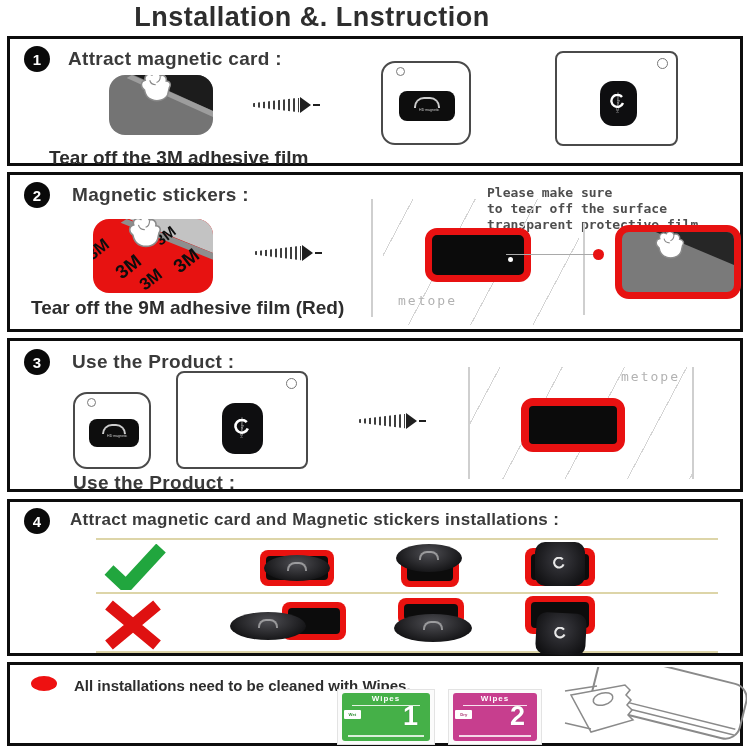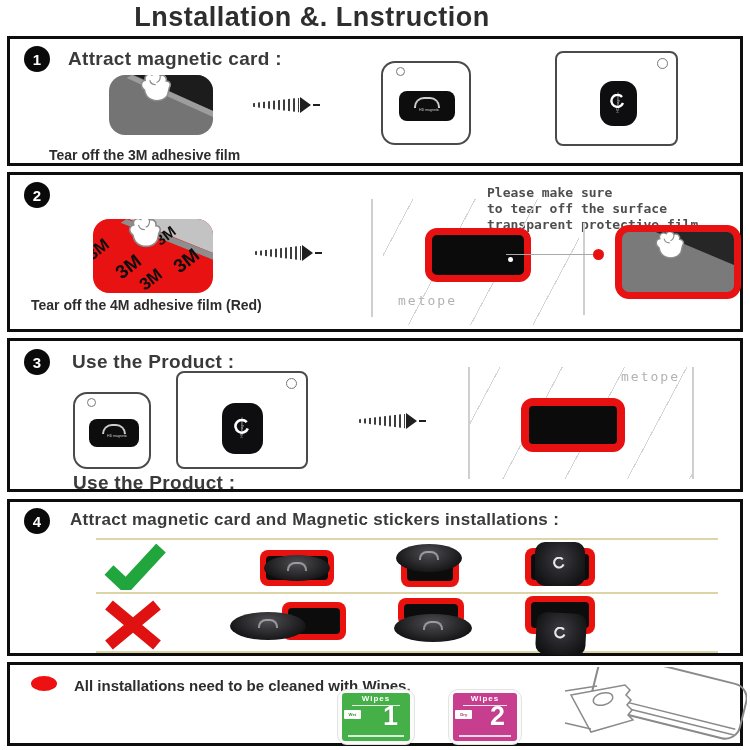--- a/index.html
+++ b/index.html
@@ -17,7 +17,7 @@
   .badge{width:26px;height:26px;border-radius:50%;background:#0a0a0a;color:#fff;
          font-weight:700;font-size:15px;display:flex;align-items:center;justify-content:center;}
   .sec-title{font-weight:700;font-size:19px;color:#3a3a3a;letter-spacing:.3px;}
-  .caption{font-weight:700;font-size:14px;color:#2d2d2d;}
+  .caption{font-weight:700;font-size:19px;color:#2d2d2d;}
   
   .peel{position:absolute;border-radius:16px;overflow:hidden;}
   .peel .film,.peel .fold{position:absolute;inset:0;}

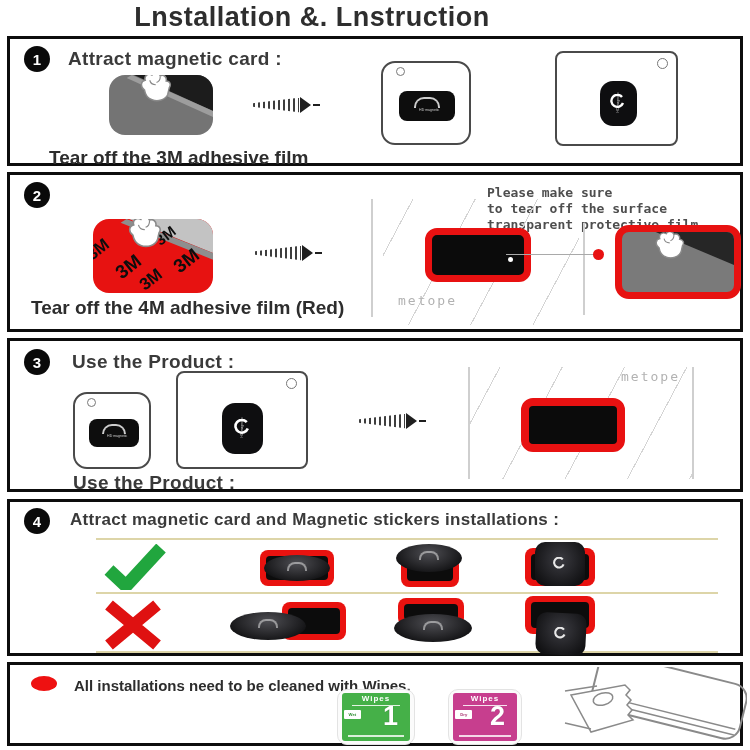--- a/index.html
+++ b/index.html
@@ -132,6 +132,7 @@
 
   <div id="box2" class="box">
     <div class="badge abs" style="left:14px;top:7px;">2</div>
+    <div class="sec-title abs" style="left:62px;top:9px;">Magnetic stickers :</div>
 
     <div class="peel red-peel" style="left:83px;top:44px;width:120px;height:74px;">
       <div class="film"></div>

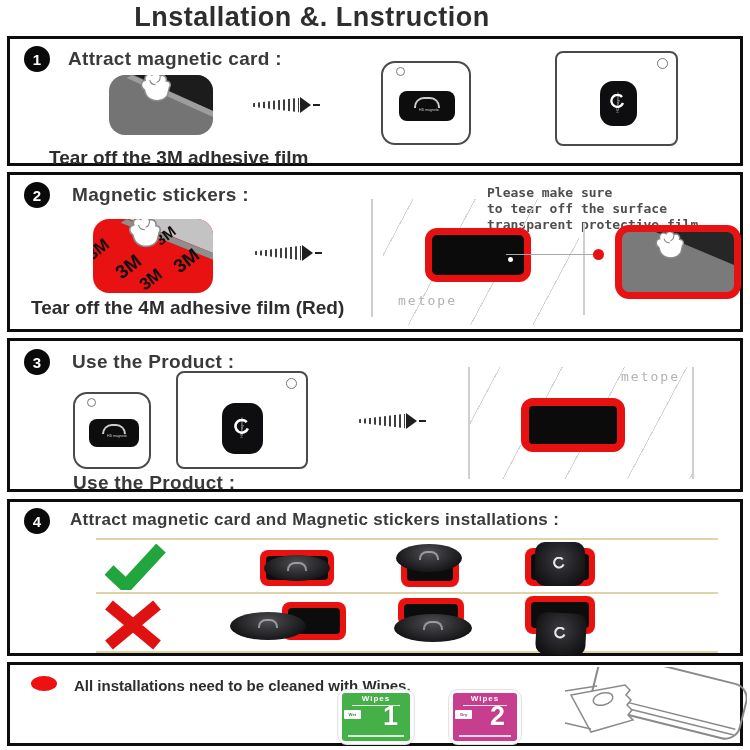--- a/index.html
+++ b/index.html
@@ -154,7 +154,7 @@
         <i class="dash"></i>
     </div>
 
-    <div class="caption abs" style="left:21px;top:122px;">Tear off the 4M adhesive film (Red)</div>
+    <div class="caption abs" style="left:21px;top:122px;">Tear off the 9M adhesive film (Red)</div>
 
     <div class="note" style="left:477px;top:10px;">Please make sure
 to tear off the surface

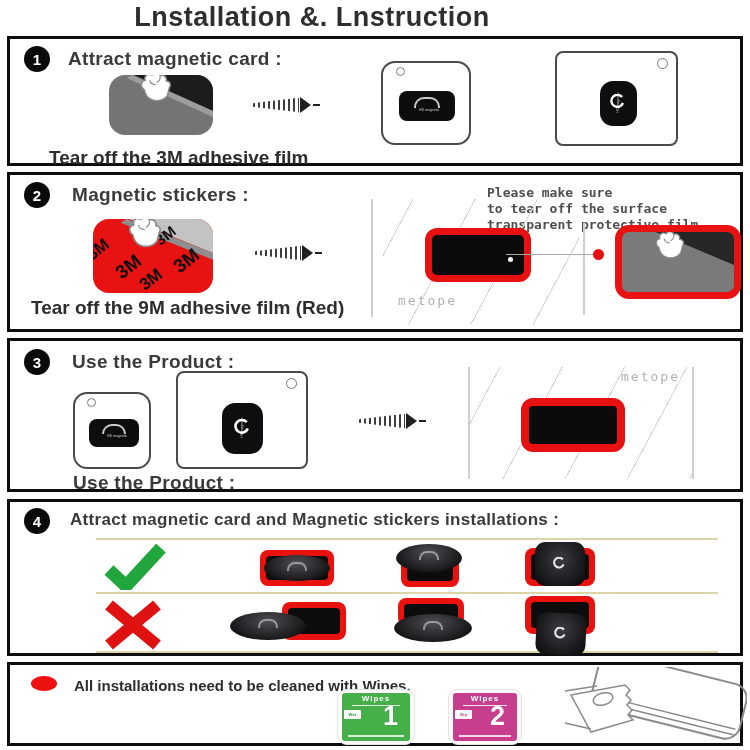--- a/index.html
+++ b/index.html
@@ -73,7 +73,7 @@
         background:radial-gradient(ellipse at 50% 40%,#3b3b41,#121214 80%);}
   
   .bullet{position:absolute;width:26px;height:15px;border-radius:50%;background:#ee1111;}
-  .packet{position:absolute;background:#fbfbfb;border:1px solid #e3e3e3;border-radius:10px;}
+  .packet{position:absolute;background:#fbfbfb;border:1px solid #e3e3e3;border-radius:0;padding-left:20px;}
   .pkt-in{position:absolute;inset:3px 4px;border-radius:3px;color:#fff;}
   .pkt-brand{position:absolute;top:1px;left:0;right:0;text-align:center;font-size:8px;font-weight:700;letter-spacing:1px;}
   .pkt-rule{position:absolute;top:12px;left:10px;right:10px;height:1px;background:rgba(255,255,255,.85);}

